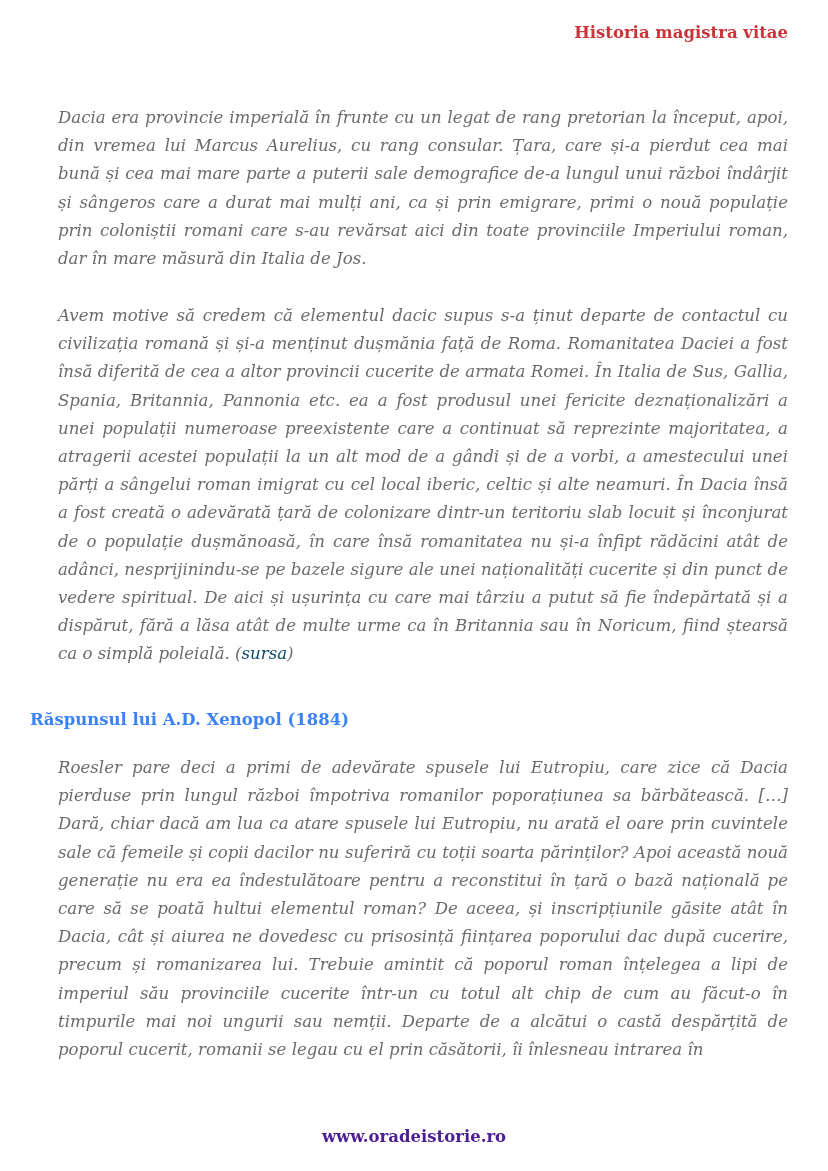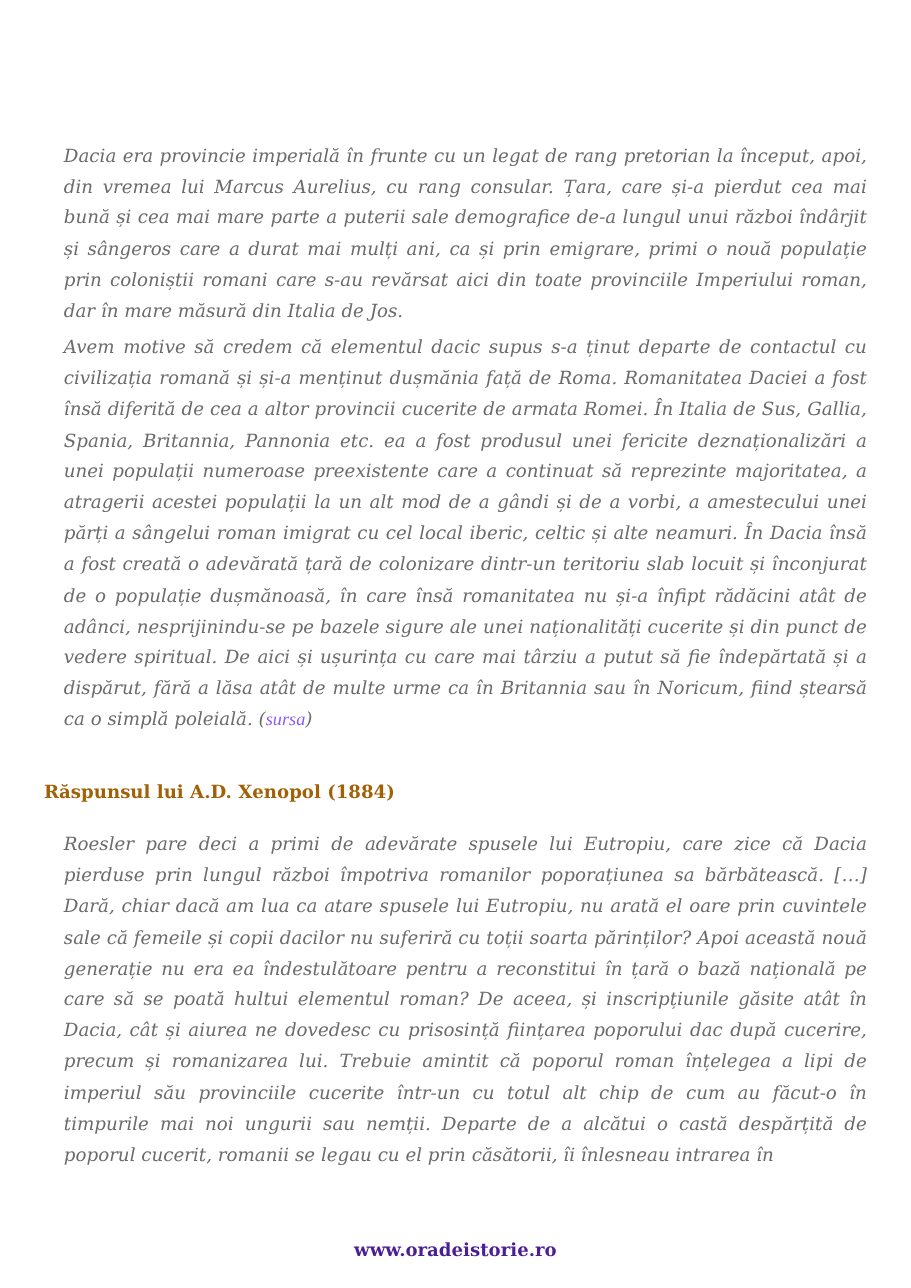--- a/index.html
+++ b/index.html
@@ -80,6 +80,7 @@
 <body>
 
 <div class="header">
+  <div class="site-subtitle">Historia magistra vitae</div>
 </div>
 
 <p class="quote" id="q1"><span>Dacia era provincie imperială în frunte cu un legat de rang pretorian la început, apoi, din vremea lui Marcus Aurelius, cu rang consular. Țara, care și-a pierdut cea mai bună și cea mai mare parte a puterii sale demografice de-a lungul unui război îndârjit și sângeros care a durat mai mulți ani, ca și prin emigrare, primi o nouă populație prin coloniștii romani care s-au revărsat aici din toate provinciile Imperiului roman, dar în mare măsură din Italia de Jos.</span></p>

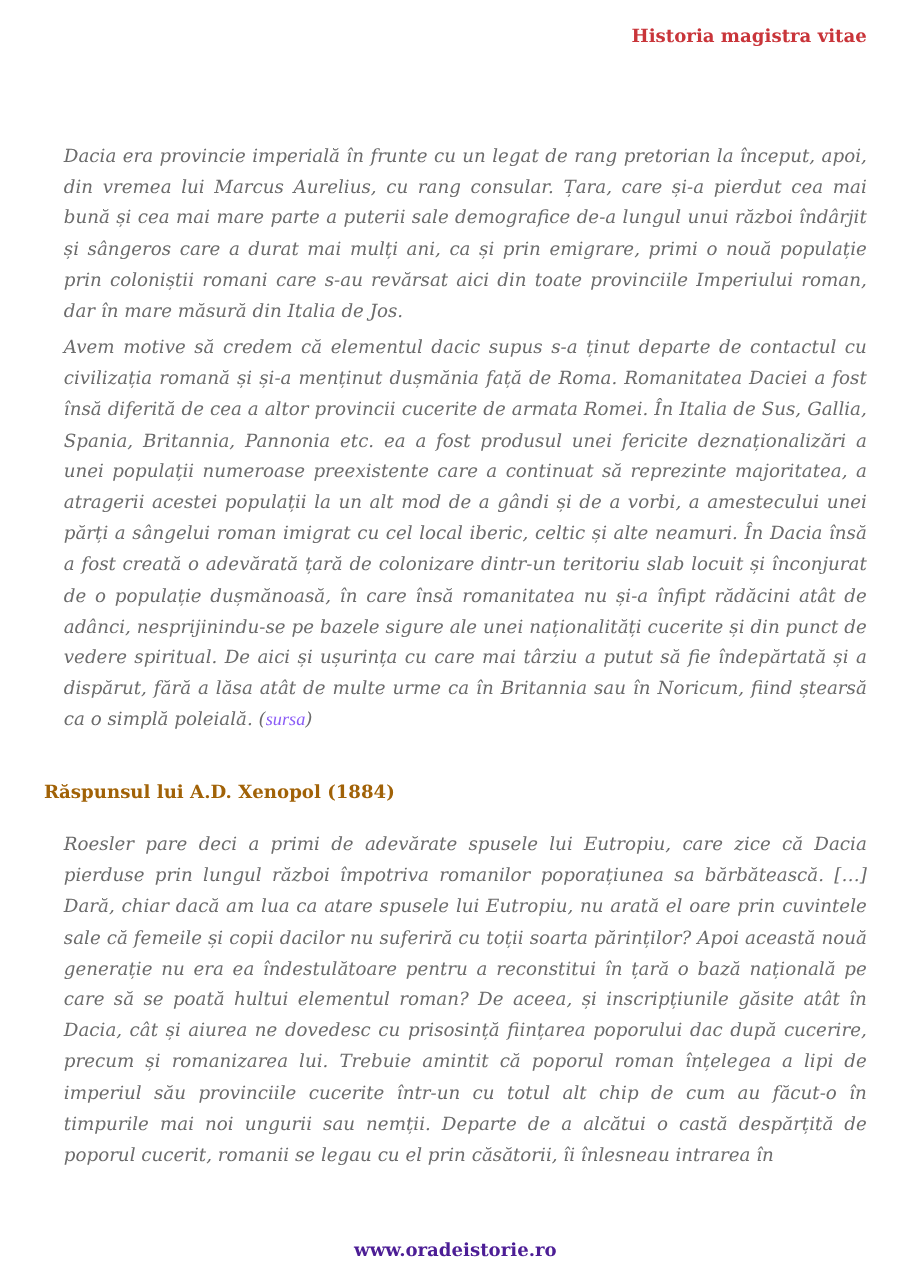--- a/index.html
+++ b/index.html
@@ -45,7 +45,7 @@
       text-align: justify;
       margin: 0;
     }
-    #q1 { top: 128px; }
+    #q1 { top: 104px; }
     #q2 { top: 302px; }
     #q3 { top: 754px; font-style: italic; }
     .source-link {

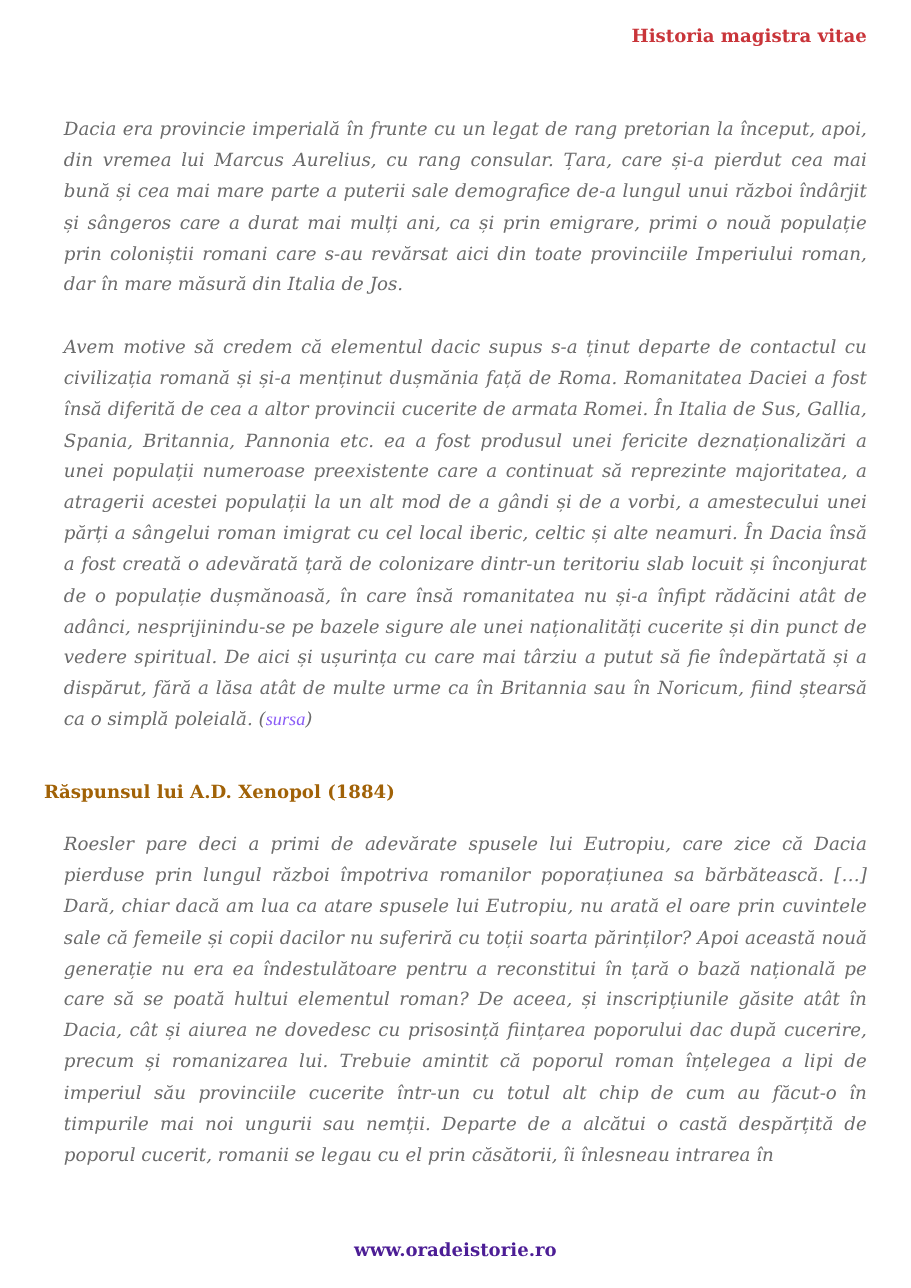--- a/index.html
+++ b/index.html
@@ -49,10 +49,9 @@
     #q2 { top: 302px; }
     #q3 { top: 754px; font-style: italic; }
     .source-link {
-      color: #8b5cf6;
+      color: #0c4a6e;
       text-decoration: none;
       font-style: italic;
-      font-family: Liberation Serif, serif;
     }
     .section-heading {
       position: absolute;

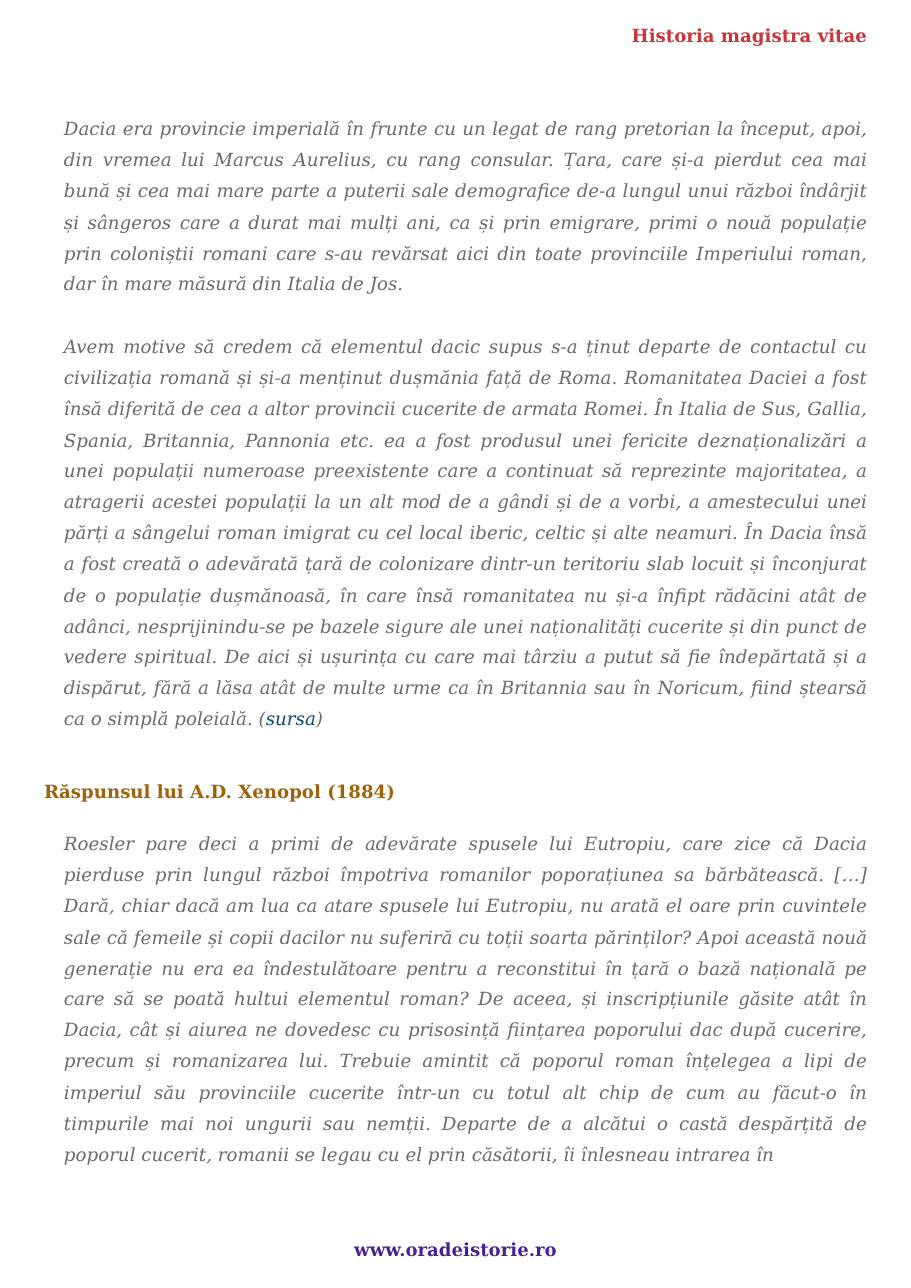--- a/index.html
+++ b/index.html
@@ -55,11 +55,11 @@
     }
     .section-heading {
       position: absolute;
-      left: 40px;
+      left: 30px;
       top: 707px;
       font-weight: bold;
       font-size: 16.5px;
-      color: #a16207;
+      color: #3b82f6;
       margin: 0;
       line-height: 26px;
     }

